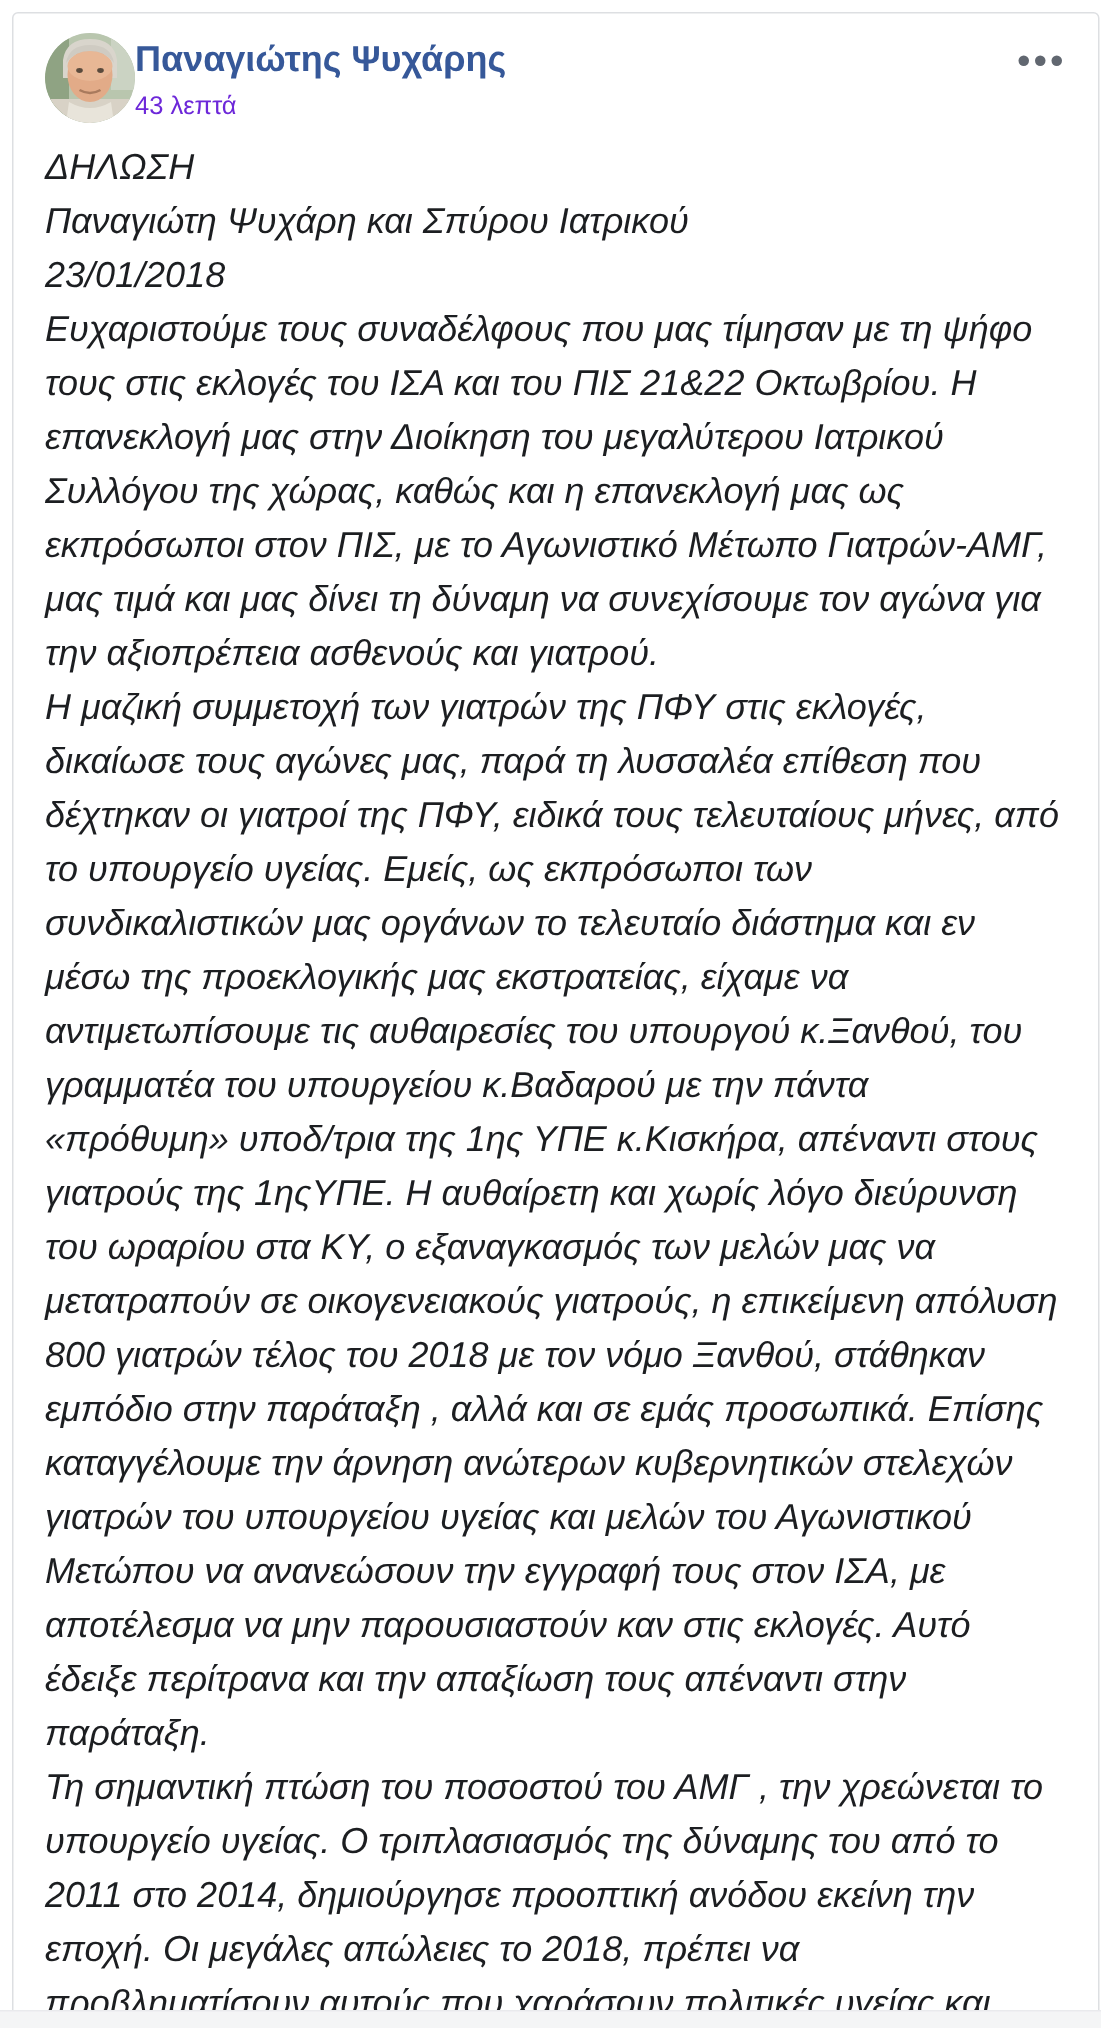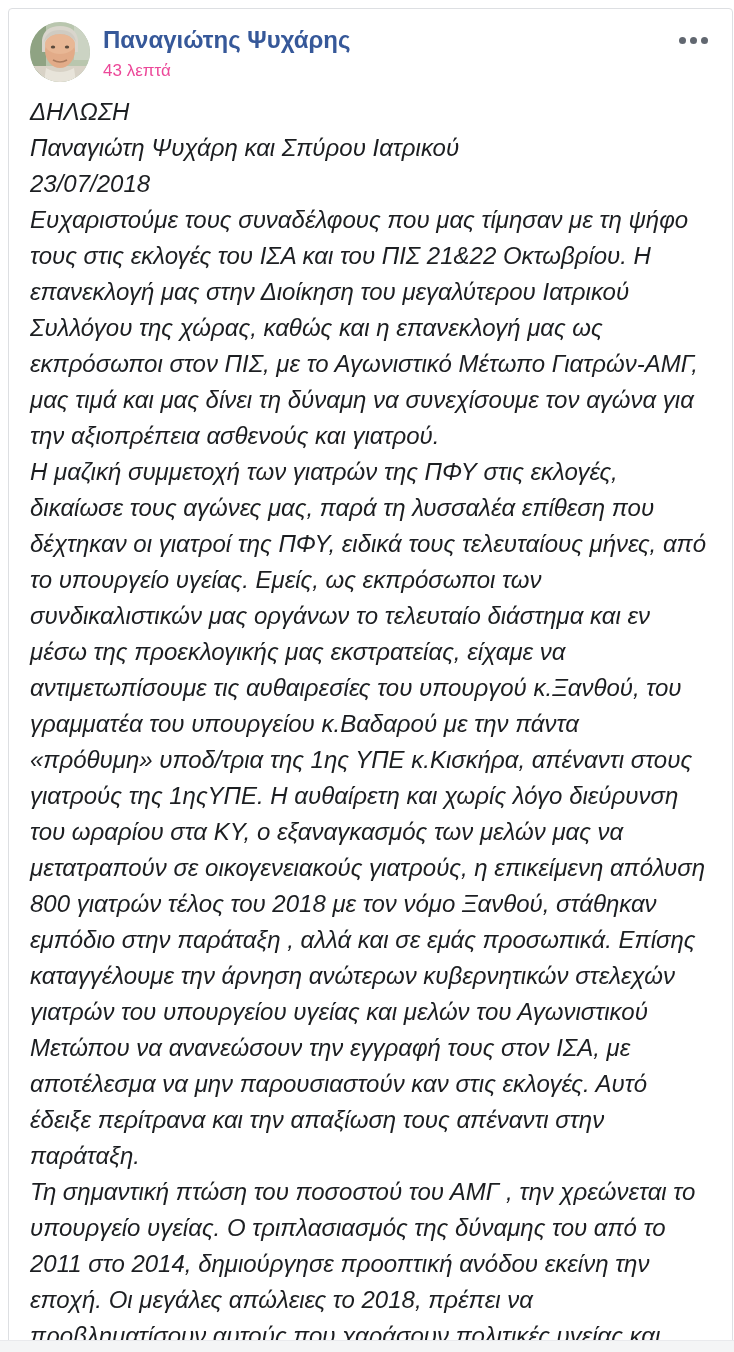--- a/index.html
+++ b/index.html
@@ -27,7 +27,7 @@
     background:#c9d2c4;
   }
   .avatar svg{display:block;}
-  .hmeta{margin-left:13px;padding-top:4px;}
+  .hmeta{padding-top:4px;}
   .author{
     font-size:24px;font-weight:bold;color:#365899;
     text-decoration:none;line-height:1.2;display:inline-block;cursor:pointer;

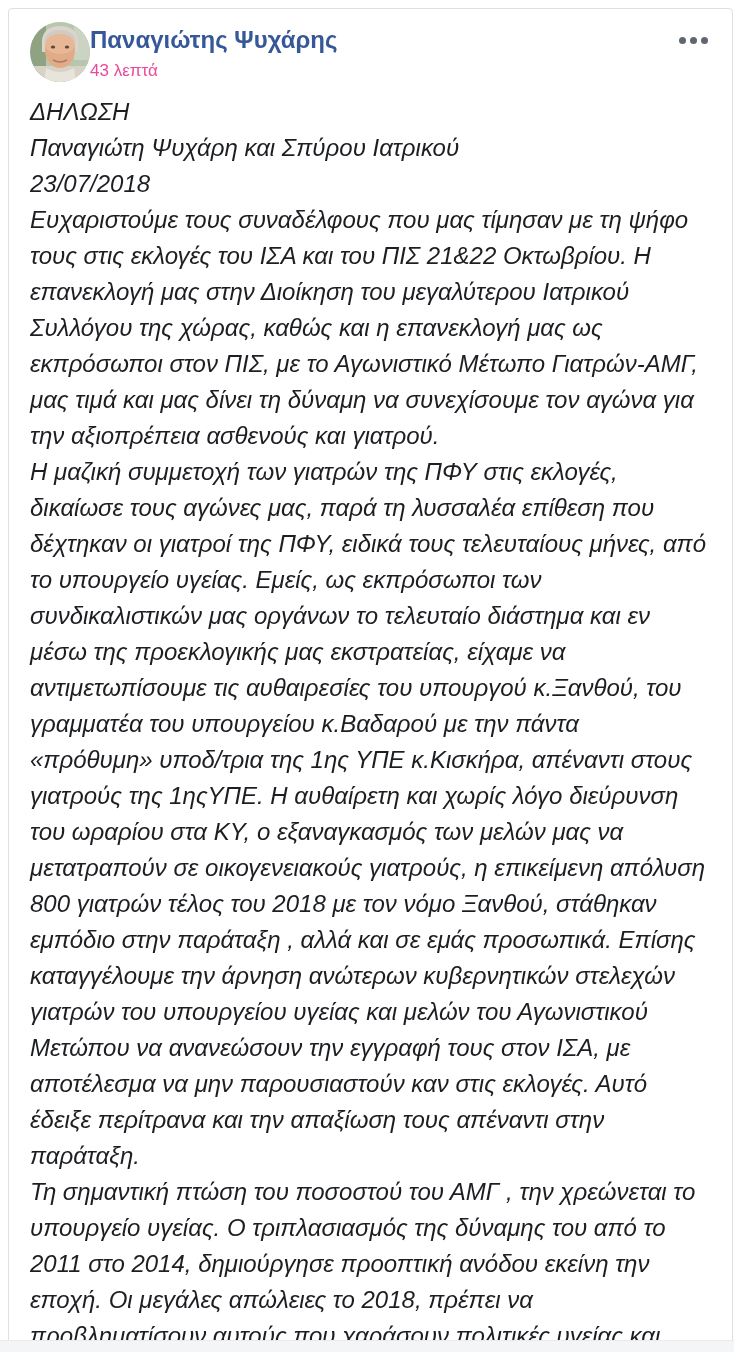--- a/index.html
+++ b/index.html
@@ -87,7 +87,7 @@
 
     <div class="hmeta">
       <a class="author" style="color: rgb(54, 88, 153);">Παναγιώτης Ψυχάρης</a>
-      <div class="time" style="color: #ec4899;">43 λεπτά</div>
+      <div class="time" style="color: #6d28d9;">43 λεπτά</div>
     </div>
 
     <div class="dots">

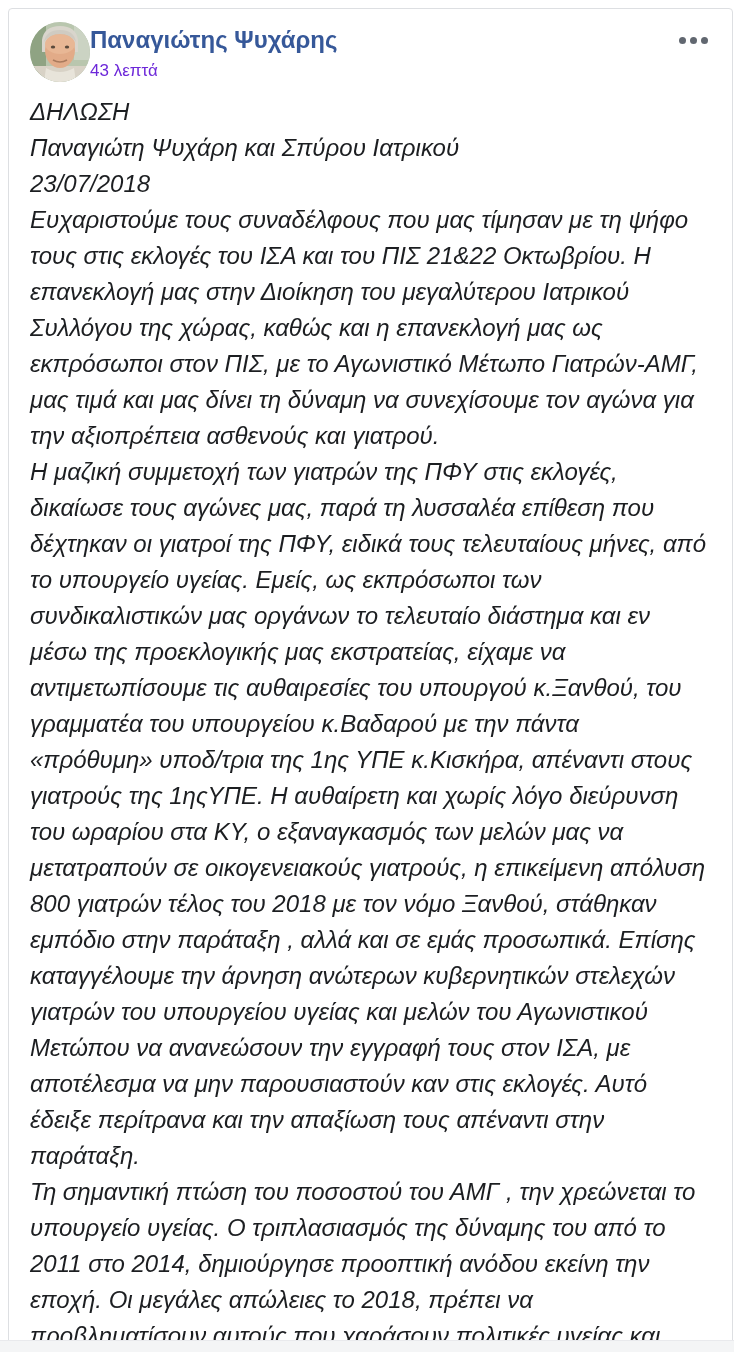--- a/index.html
+++ b/index.html
@@ -100,7 +100,7 @@
   <div class="body-text" style="color: rgb(28, 30, 33);">
     <p class="post-line">ΔΗΛΩΣΗ</p>
     <p class="post-line">Παναγιώτη Ψυχάρη και Σπύρου Ιατρικού</p>
-    <p class="post-line">23/07/2018</p>
+    <p class="post-line">23/01/2018</p>
     <p class="post-line">Ευχαριστούμε τους συναδέλφους που μας τίμησαν με τη ψήφο τους στις εκλογές του ΙΣΑ και του ΠΙΣ 21&amp;22 Οκτωβρίου. Η επανεκλογή μας στην Διοίκηση του μεγαλύτερου Ιατρικού Συλλόγου της χώρας, καθώς και η επανεκλογή μας ως εκπρόσωποι στον ΠΙΣ, με το Αγωνιστικό Μέτωπο Γιατρών-ΑΜΓ, μας τιμά και μας δίνει τη δύναμη να συνεχίσουμε τον αγώνα για την αξιοπρέπεια ασθενούς και γιατρού.</p>
     <p class="post-line">Η μαζική συμμετοχή των γιατρών της ΠΦΥ στις εκλογές, δικαίωσε τους αγώνες μας, παρά τη λυσσαλέα επίθεση που δέχτηκαν οι γιατροί της ΠΦΥ, ειδικά τους τελευταίους μήνες, από το υπουργείο υγείας. Εμείς, ως εκπρόσωποι των συνδικαλιστικών μας οργάνων το τελευταίο διάστημα και εν μέσω της προεκλογικής μας εκστρατείας, είχαμε να αντιμετωπίσουμε τις αυθαιρεσίες του υπουργού κ.Ξανθού, του γραμματέα του υπουργείου κ.Βαδαρού με την πάντα «πρόθυμη» υποδ/τρια της 1ης ΥΠΕ κ.Κισκήρα, απέναντι στους γιατρούς της 1ηςΥΠΕ. Η αυθαίρετη και χωρίς λόγο διεύρυνση του ωραρίου στα ΚΥ, ο εξαναγκασμός των μελών μας να μετατραπούν σε οικογενειακούς γιατρούς, η επικείμενη απόλυση 800 γιατρών τέλος του 2018 με τον νόμο Ξανθού, στάθηκαν εμπόδιο στην παράταξη , αλλά και σε εμάς προσωπικά. Επίσης καταγγέλουμε την άρνηση ανώτερων κυβερνητικών στελεχών γιατρών του υπουργείου υγείας και μελών του Αγωνιστικού Μετώπου να ανανεώσουν την εγγραφή τους στον ΙΣΑ, με αποτέλεσμα να μην παρουσιαστούν καν στις εκλογές. Αυτό έδειξε περίτρανα και την απαξίωση τους απέναντι στην παράταξη.</p>
     <p class="post-line">Τη σημαντική πτώση του ποσοστού του ΑΜΓ , την χρεώνεται το υπουργείο υγείας. Ο τριπλασιασμός της δύναμης του από το 2011 στο 2014, δημιούργησε προοπτική ανόδου εκείνη την εποχή. Οι μεγάλες απώλειες το 2018, πρέπει να προβληματίσουν αυτούς που χαράσουν πολιτικές υγείας και ειδικά πολιτικές στο πρωτοβάθμιο σύστημα και στον ιδιωτικό τομέα. Η άρνηση των νοσοκομειακών γιατρών να συμμετέχουν στις εκλογές πρέπει να προβληματίσει εκτός από το υπουργείο και την ηγεσία της παράταξης μας στην ΕΙΝΑΠ.</p>

